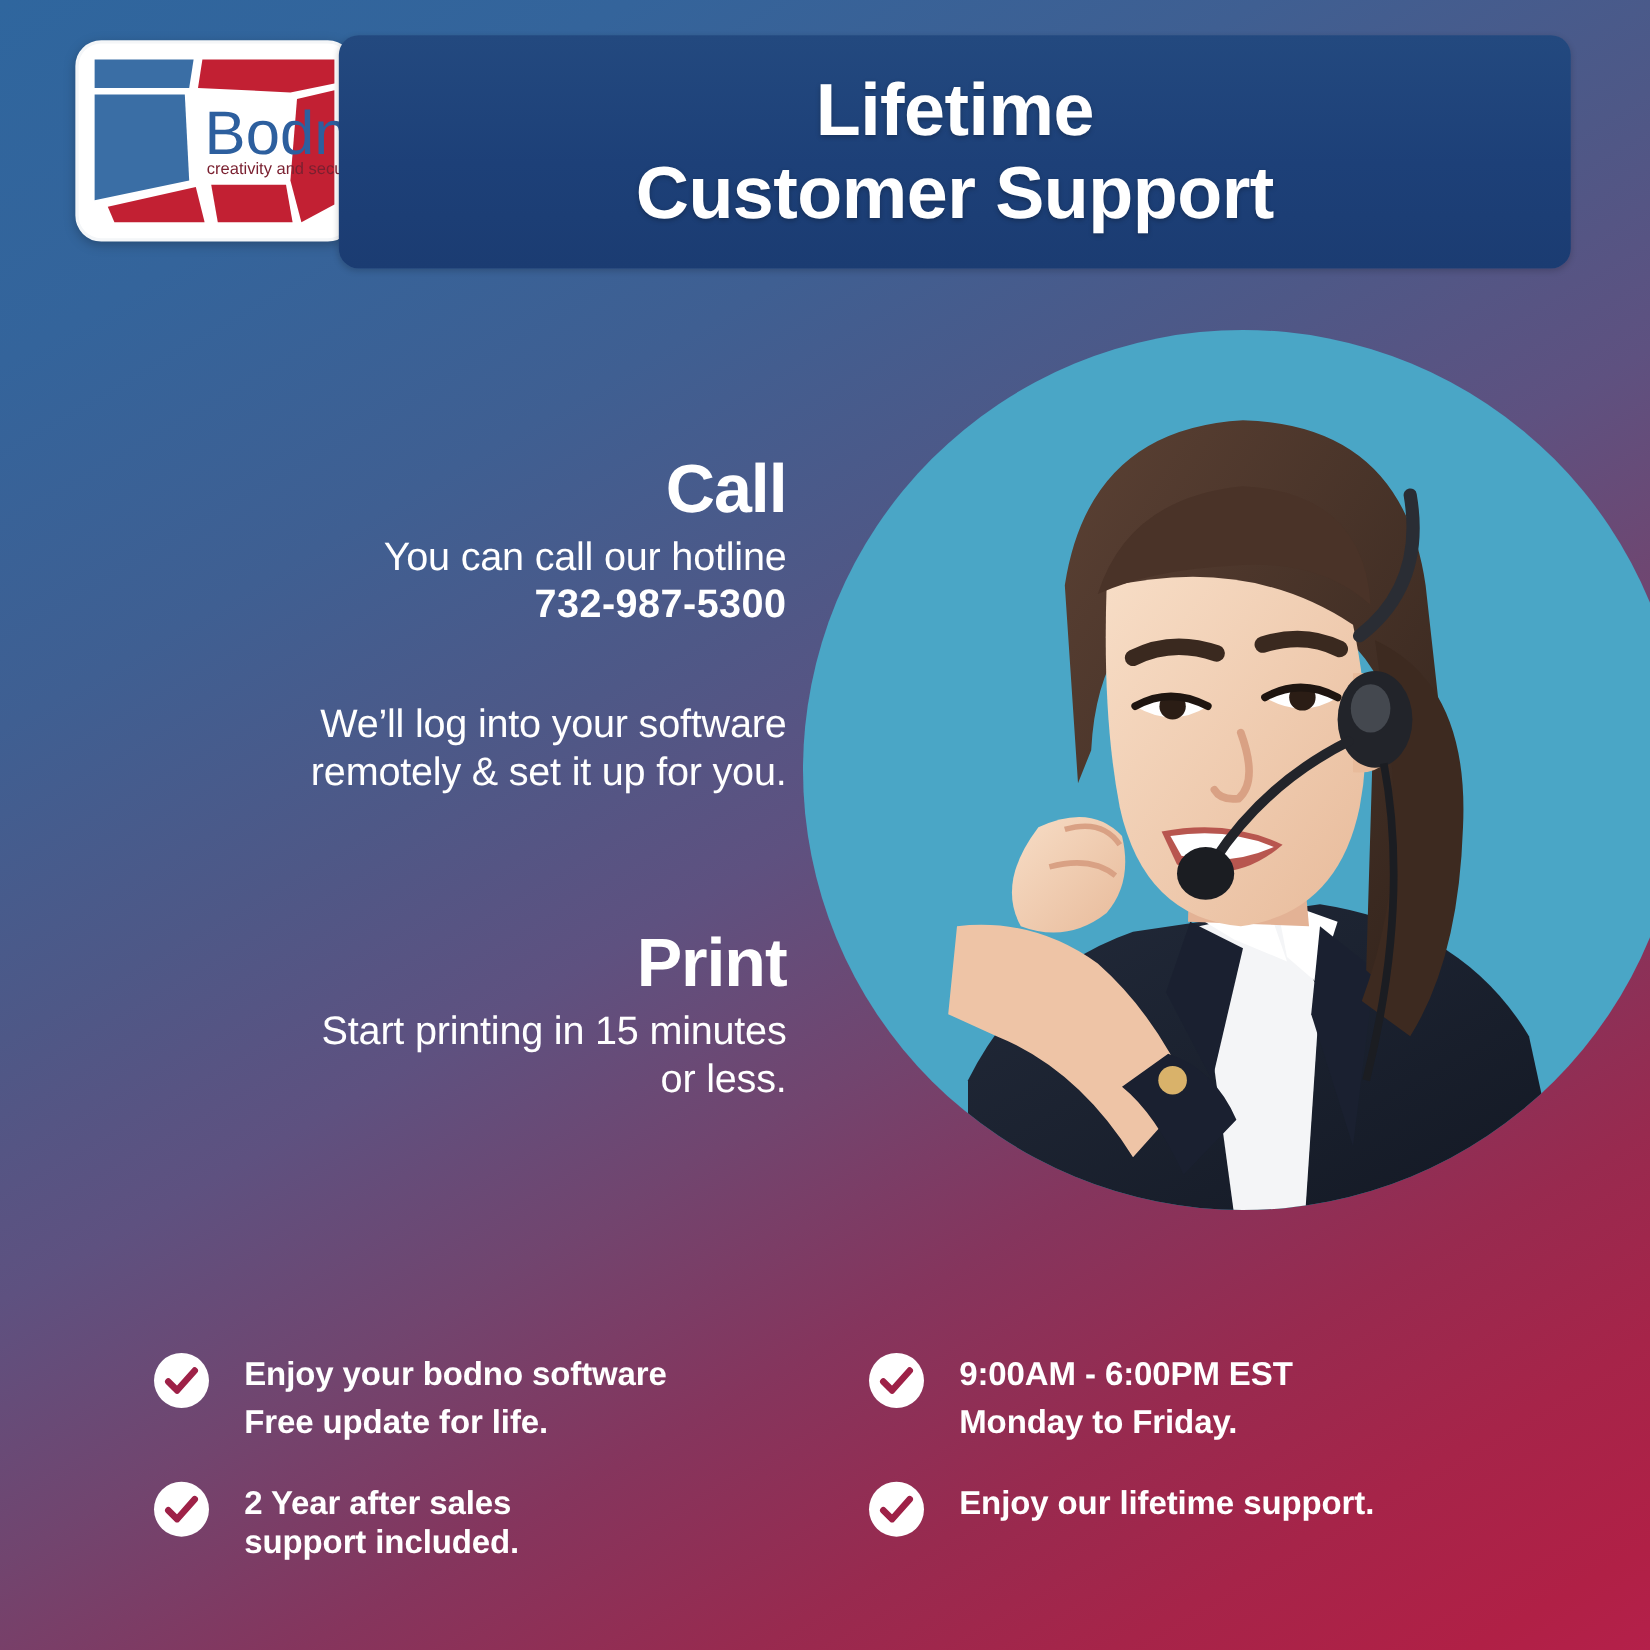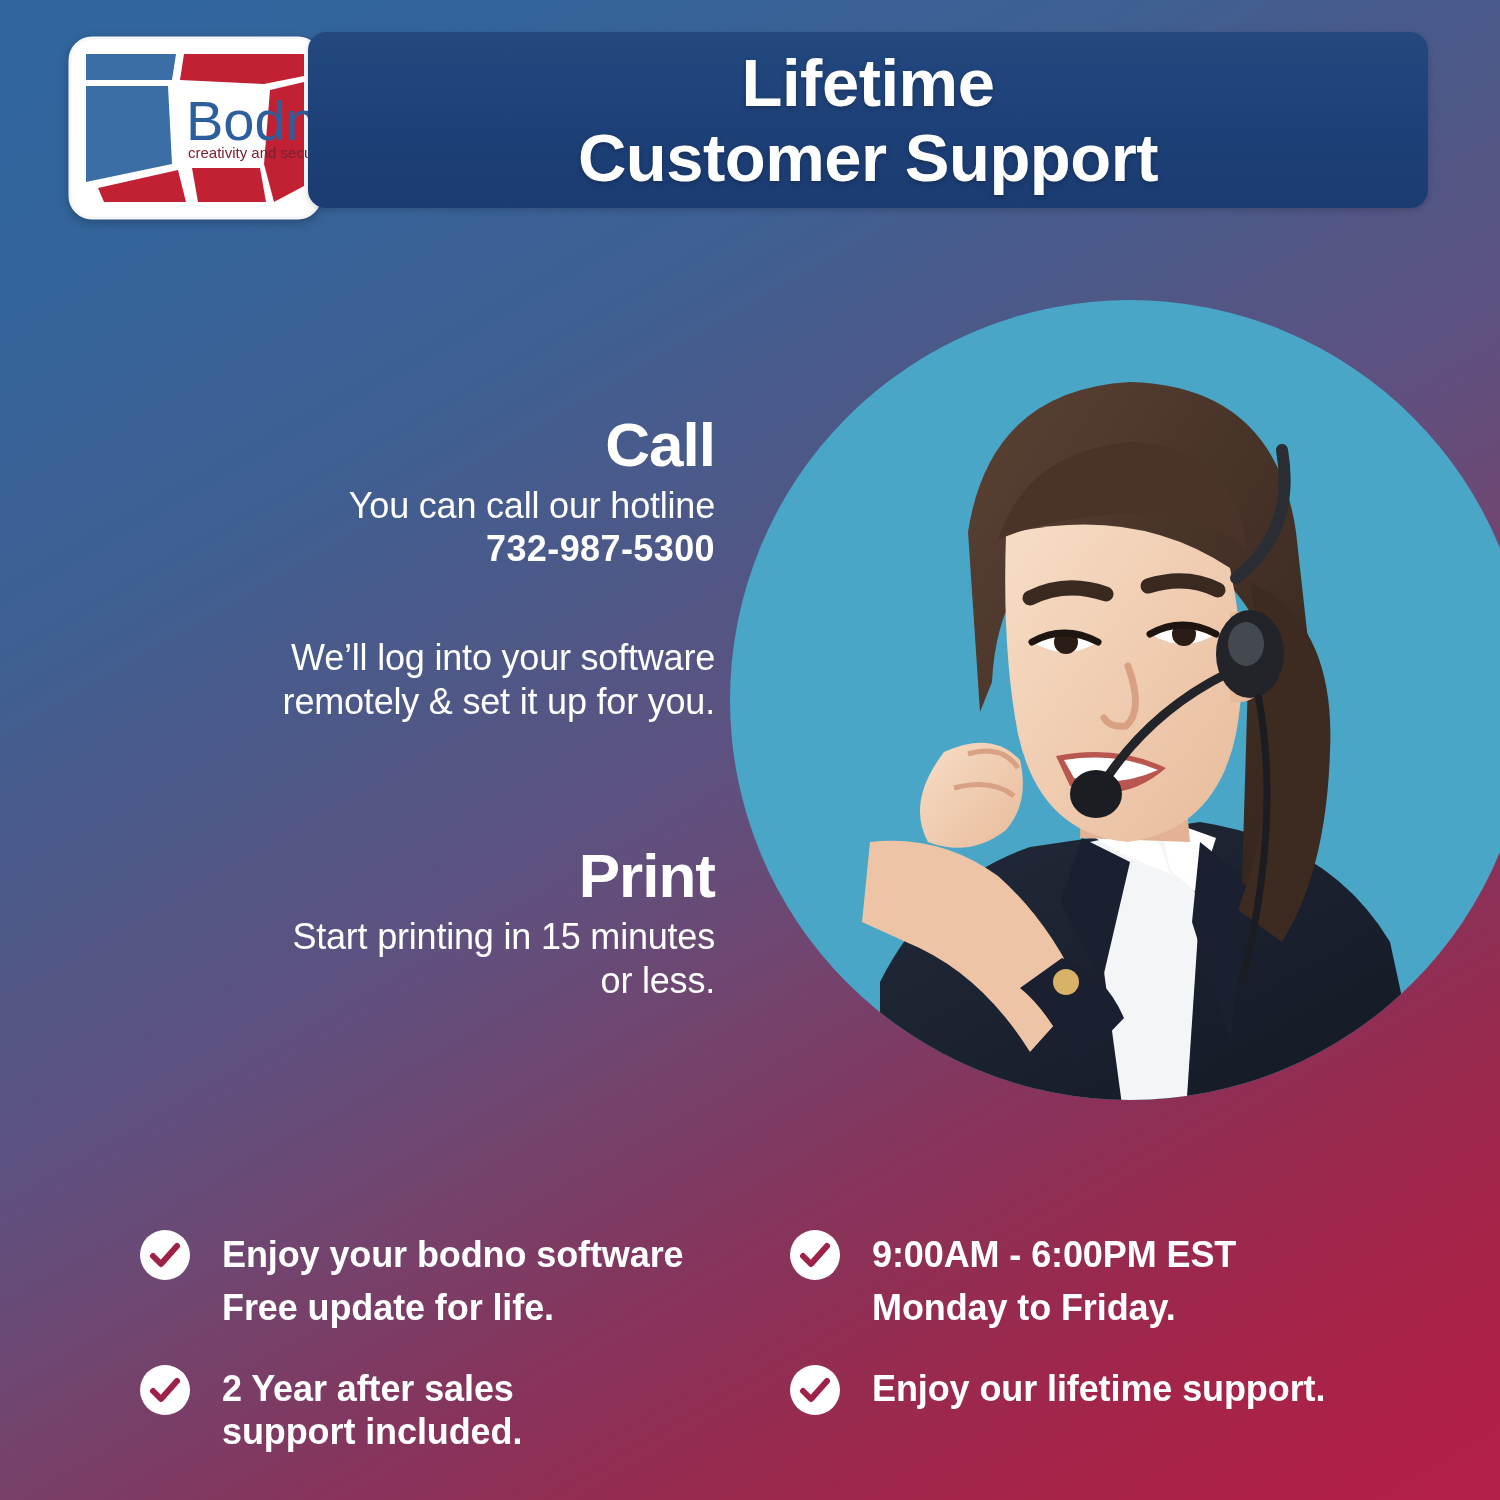--- a/index.html
+++ b/index.html
@@ -30,7 +30,7 @@
   
   #banner {
     position:absolute;
-    left:308px; top:32px; width:1120px; height:176px;
+    left:308px; top:32px; width:1120px; height:212px;
     background:linear-gradient(180deg,#23497f 0%,#1d4078 55%,#1b3c72 100%);
     border-radius:18px;
     box-shadow:0 2px 6px rgba(0,0,0,.18);

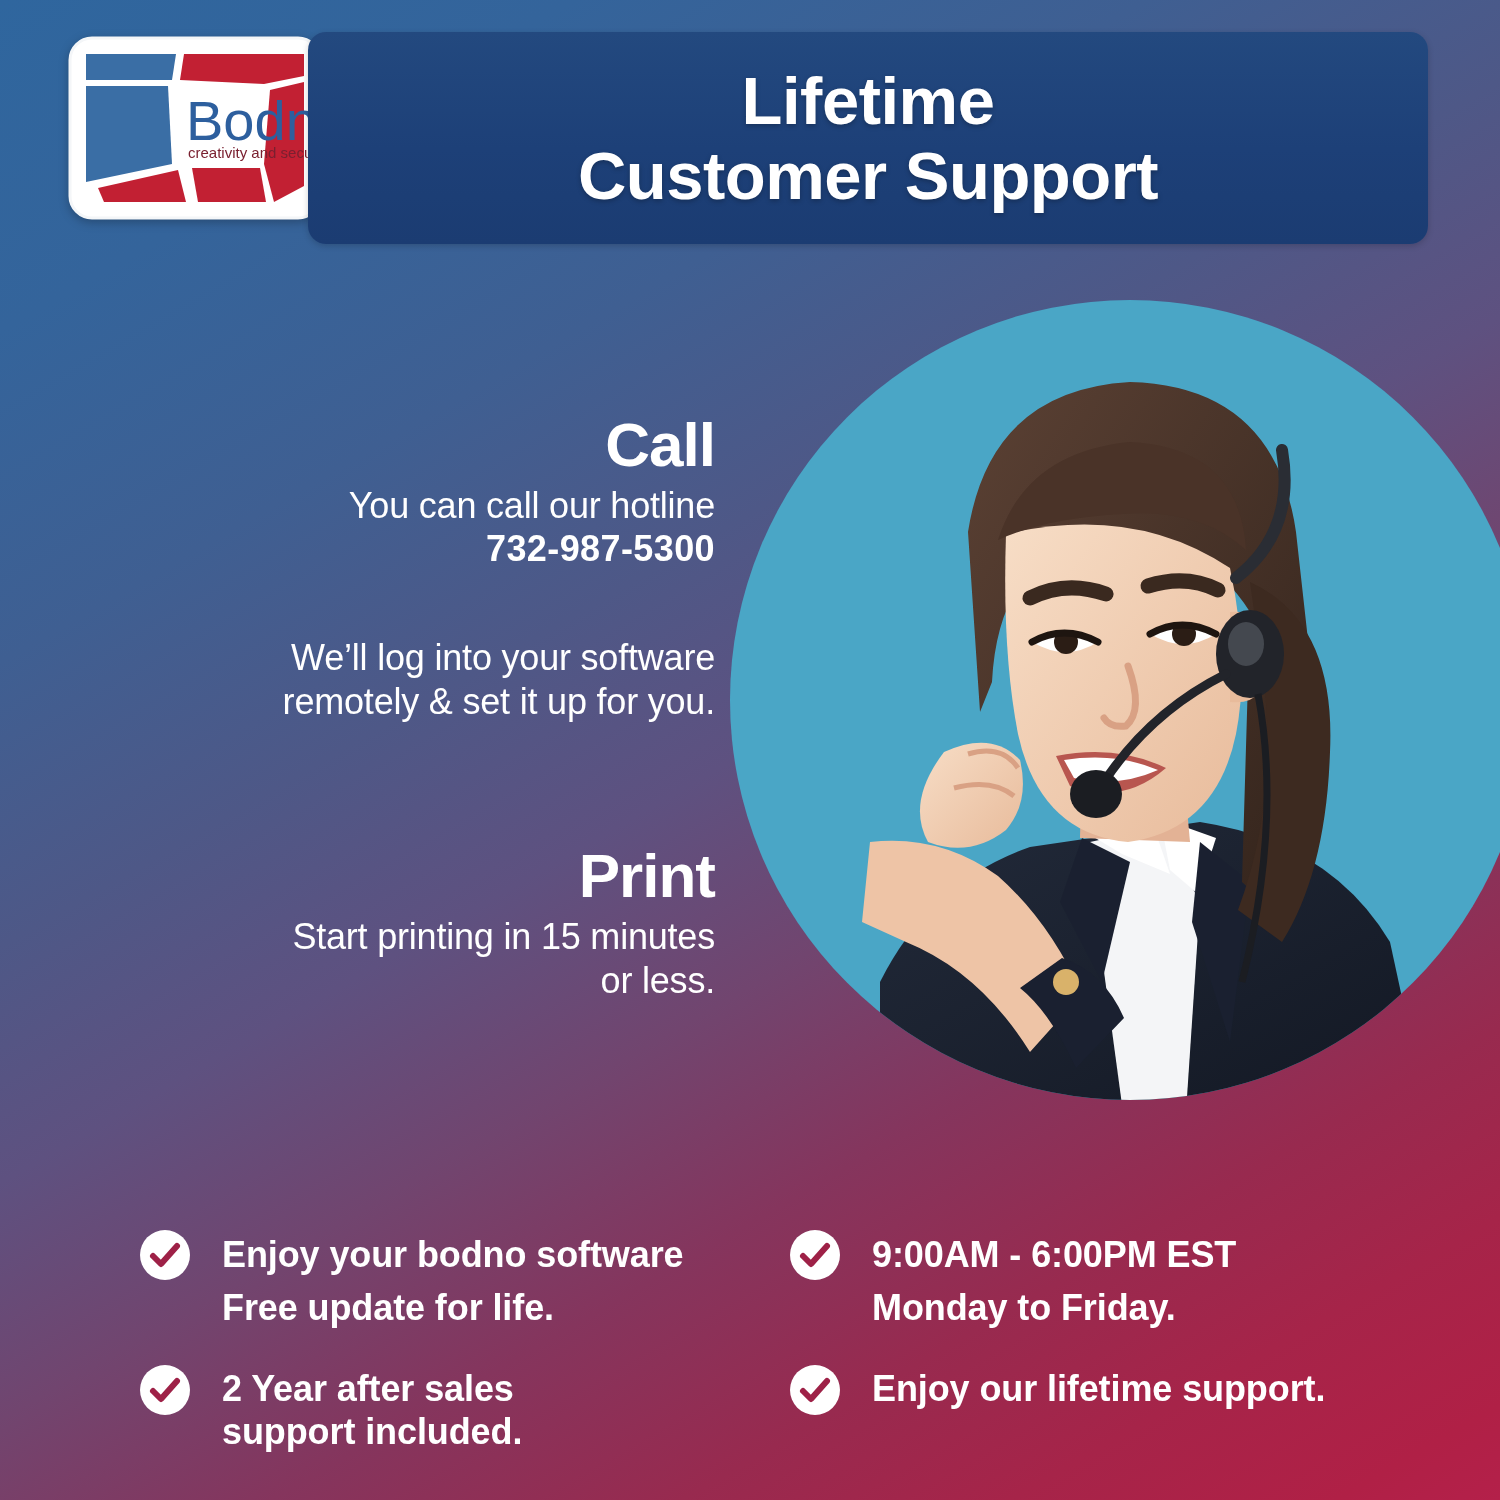--- a/index.html
+++ b/index.html
@@ -105,7 +105,7 @@
   .check-text {
     margin-left:32px;
     color:#ffffff;
-    font-size:36px; font-weight:bold;
+    font-size:30px; font-weight:bold;
     white-space:pre-line;
     letter-spacing:-0.1px;
   }

